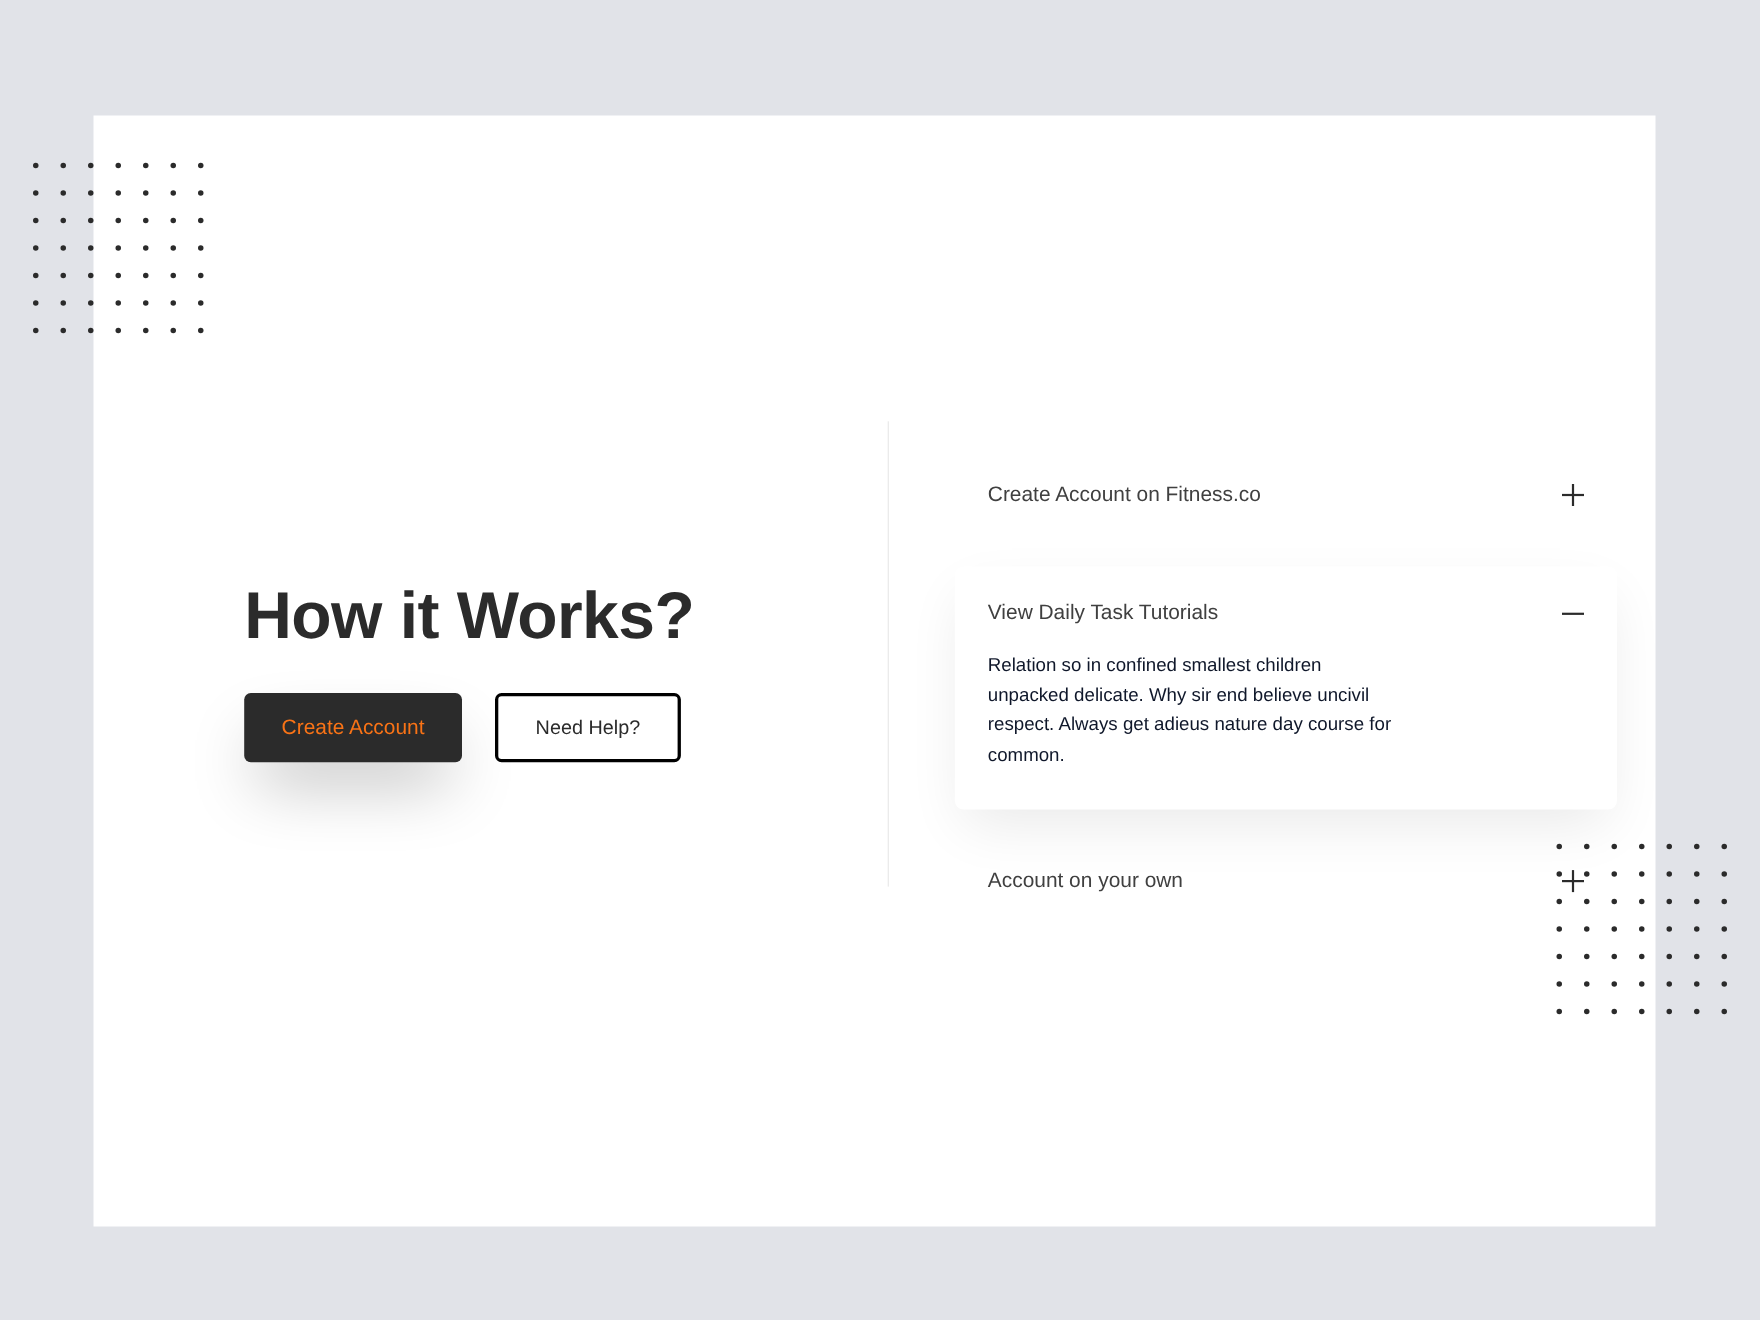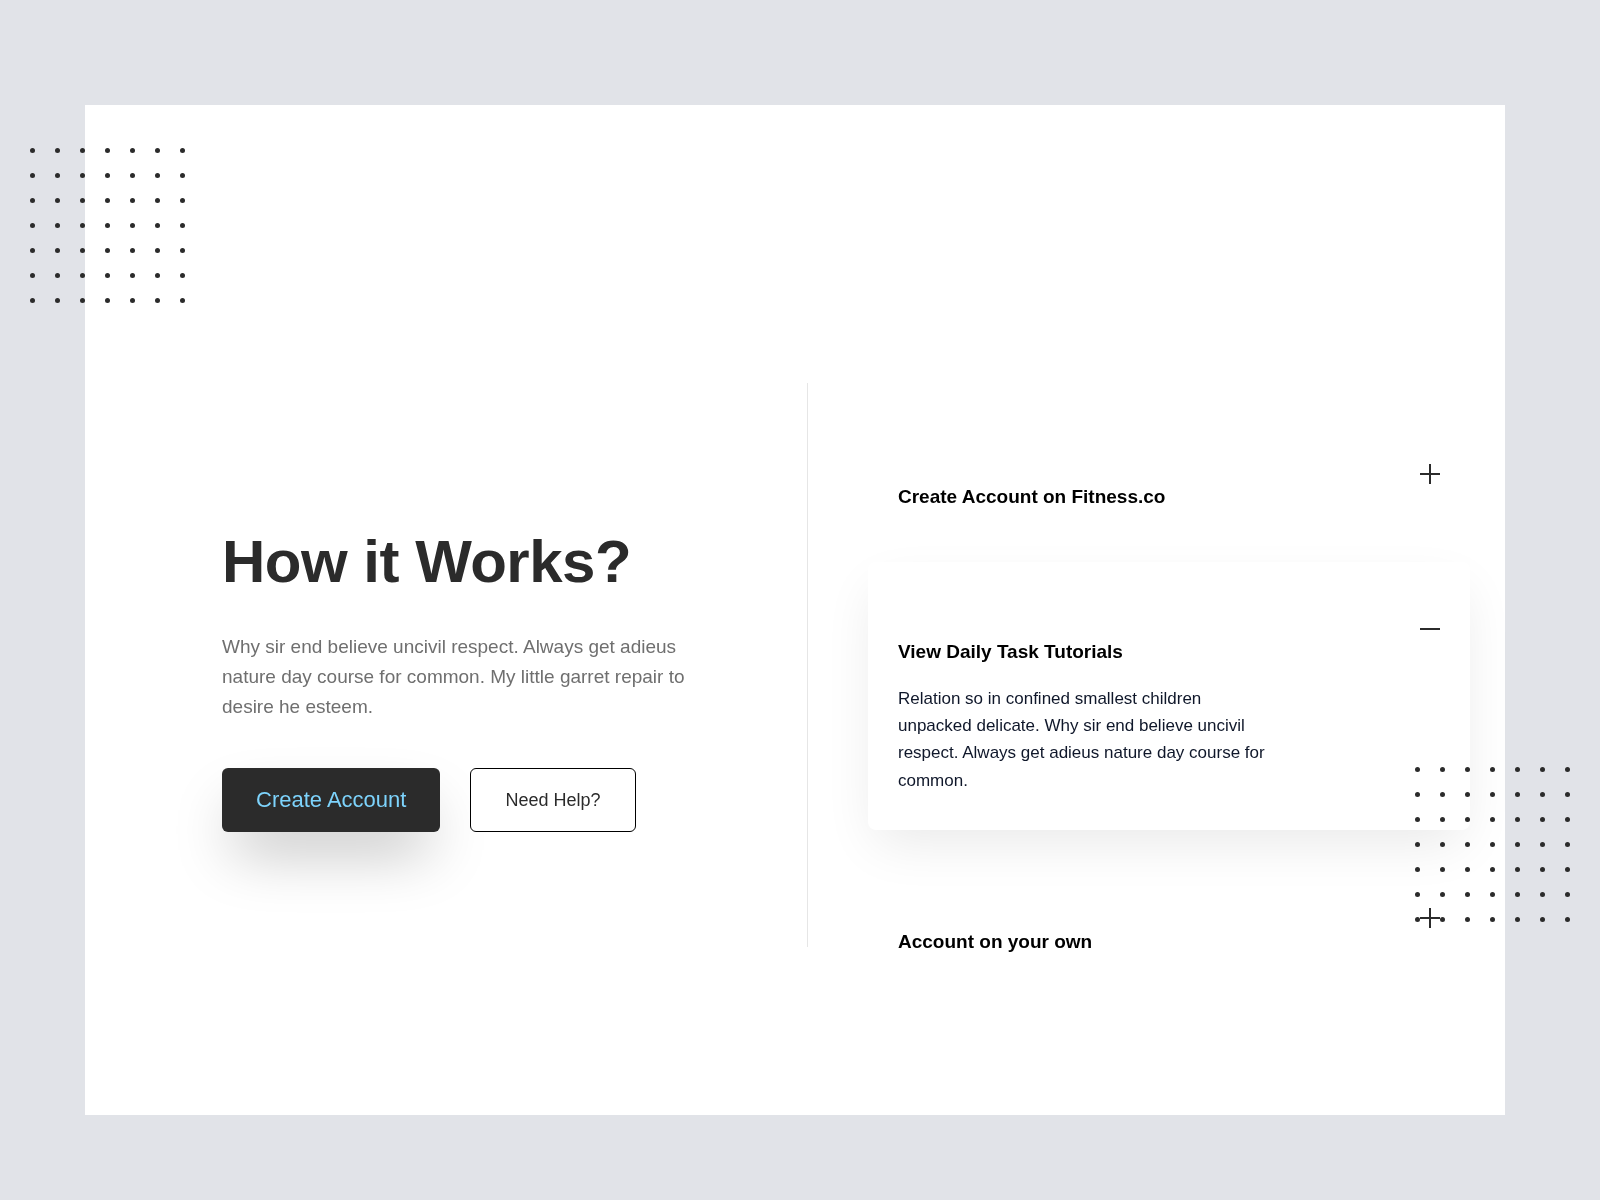--- a/index.html
+++ b/index.html
@@ -123,9 +123,8 @@
     }
     .accordion-title {
       font-size: 19px;
-      font-weight: 700;
-      color: #000000;
-      margin-top: 47px;
+      font-weight: 400;
+      color: #404040;
     }
     .accordion-icon {
       width: 20px;

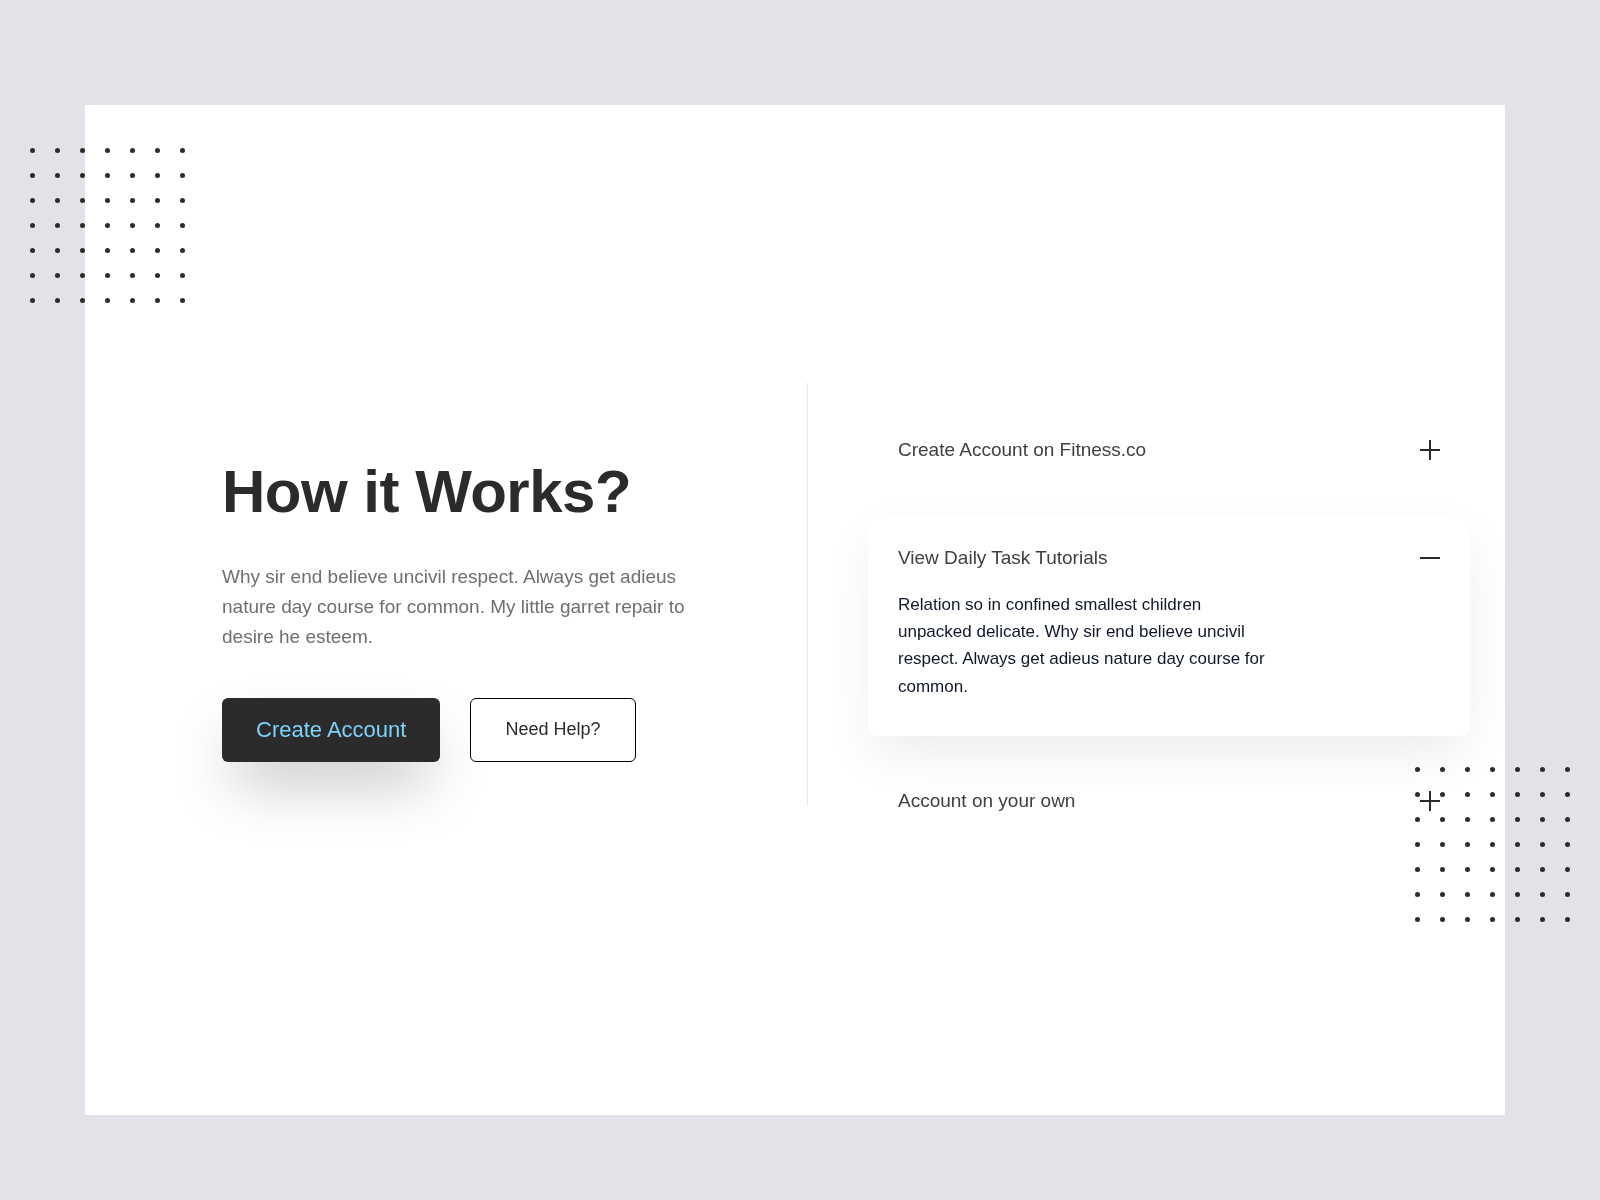--- a/index.html
+++ b/index.html
@@ -269,7 +269,6 @@
 <div class="content">
   <div class="left-col">
     <h1 class="title">How it Works?</h1>
-    <p class="description">Why sir end believe uncivil respect. Always get adieus nature day course for common. My little garret repair to desire he esteem.</p>
     <div class="button-row">
       <button class="btn-primary">Create Account</button>
       <button class="btn-secondary">Need Help?</button>

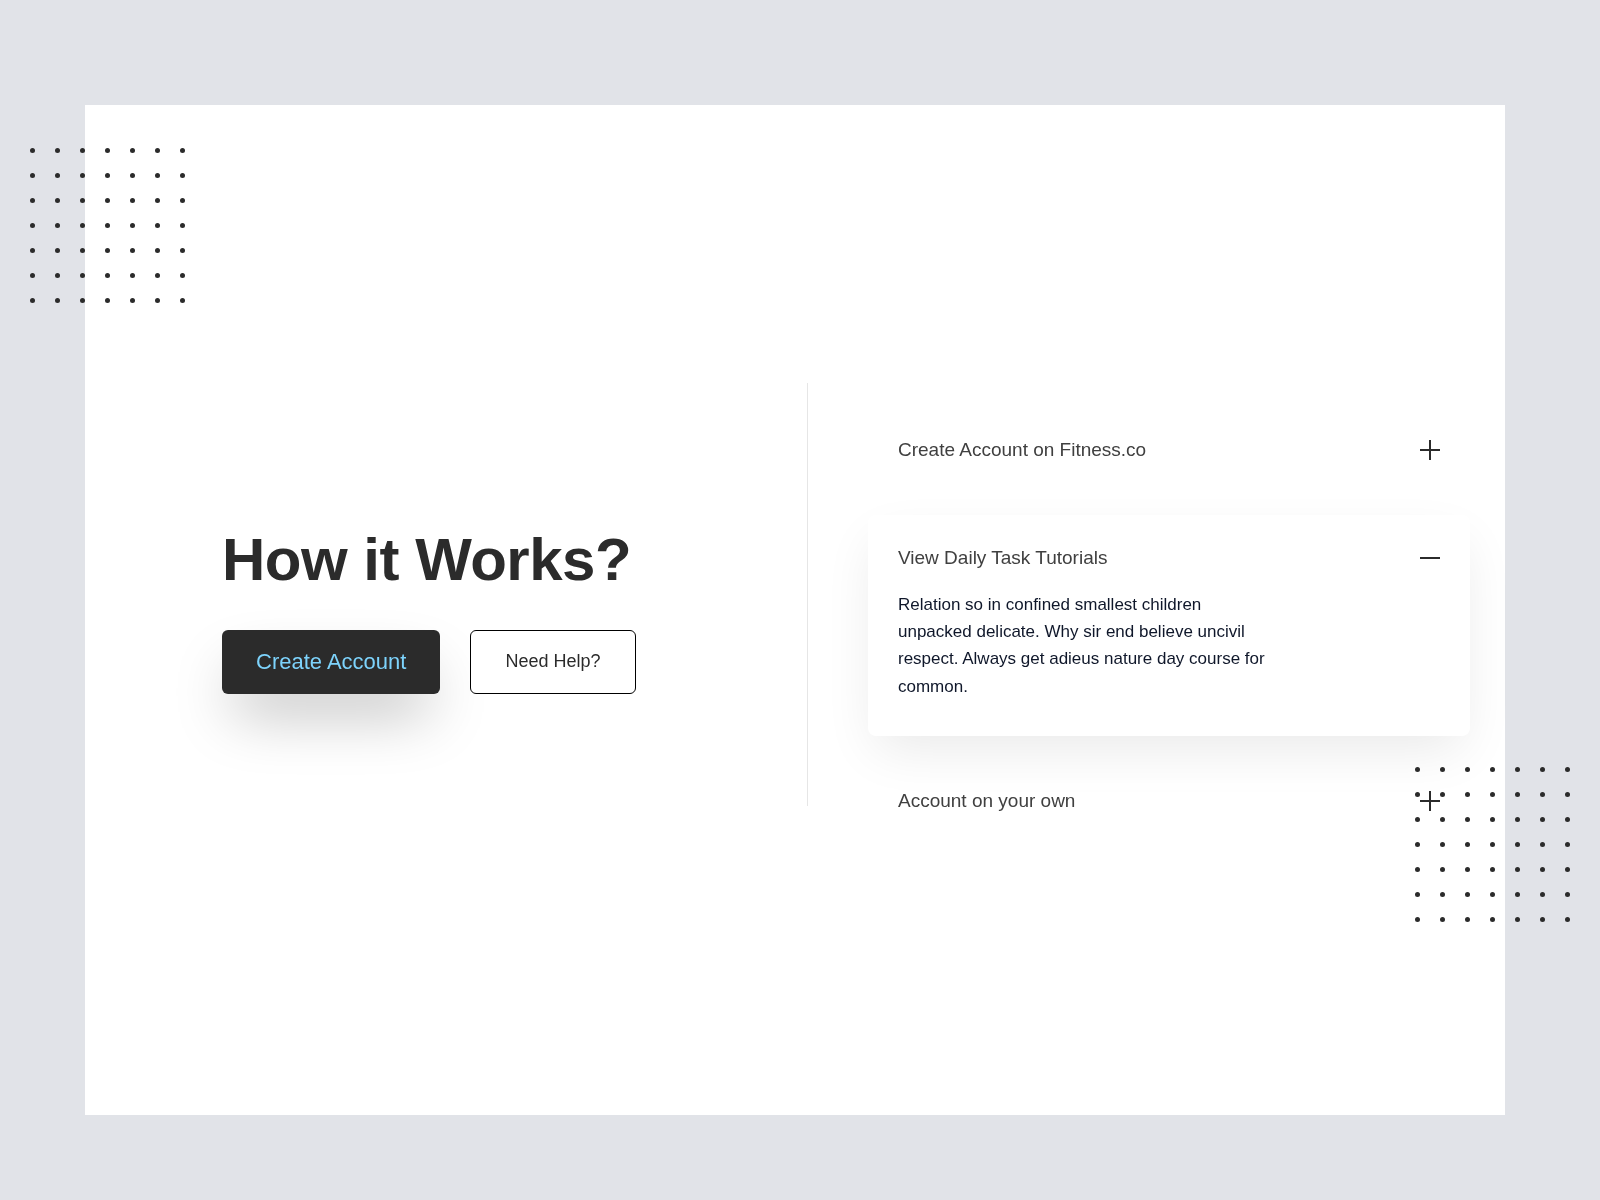--- a/index.html
+++ b/index.html
@@ -84,10 +84,10 @@
     }
     .btn-primary {
       background: #2b2b2b;
-      color: #7dd3fc;
+      color: #f97316;
       border: none;
       padding: 19px 34px;
-      font-size: 22px;
+      font-size: 19px;
       border-radius: 6px;
       cursor: pointer;
       box-shadow: 0 30px 60px -12px rgba(0,0,0,0.28);

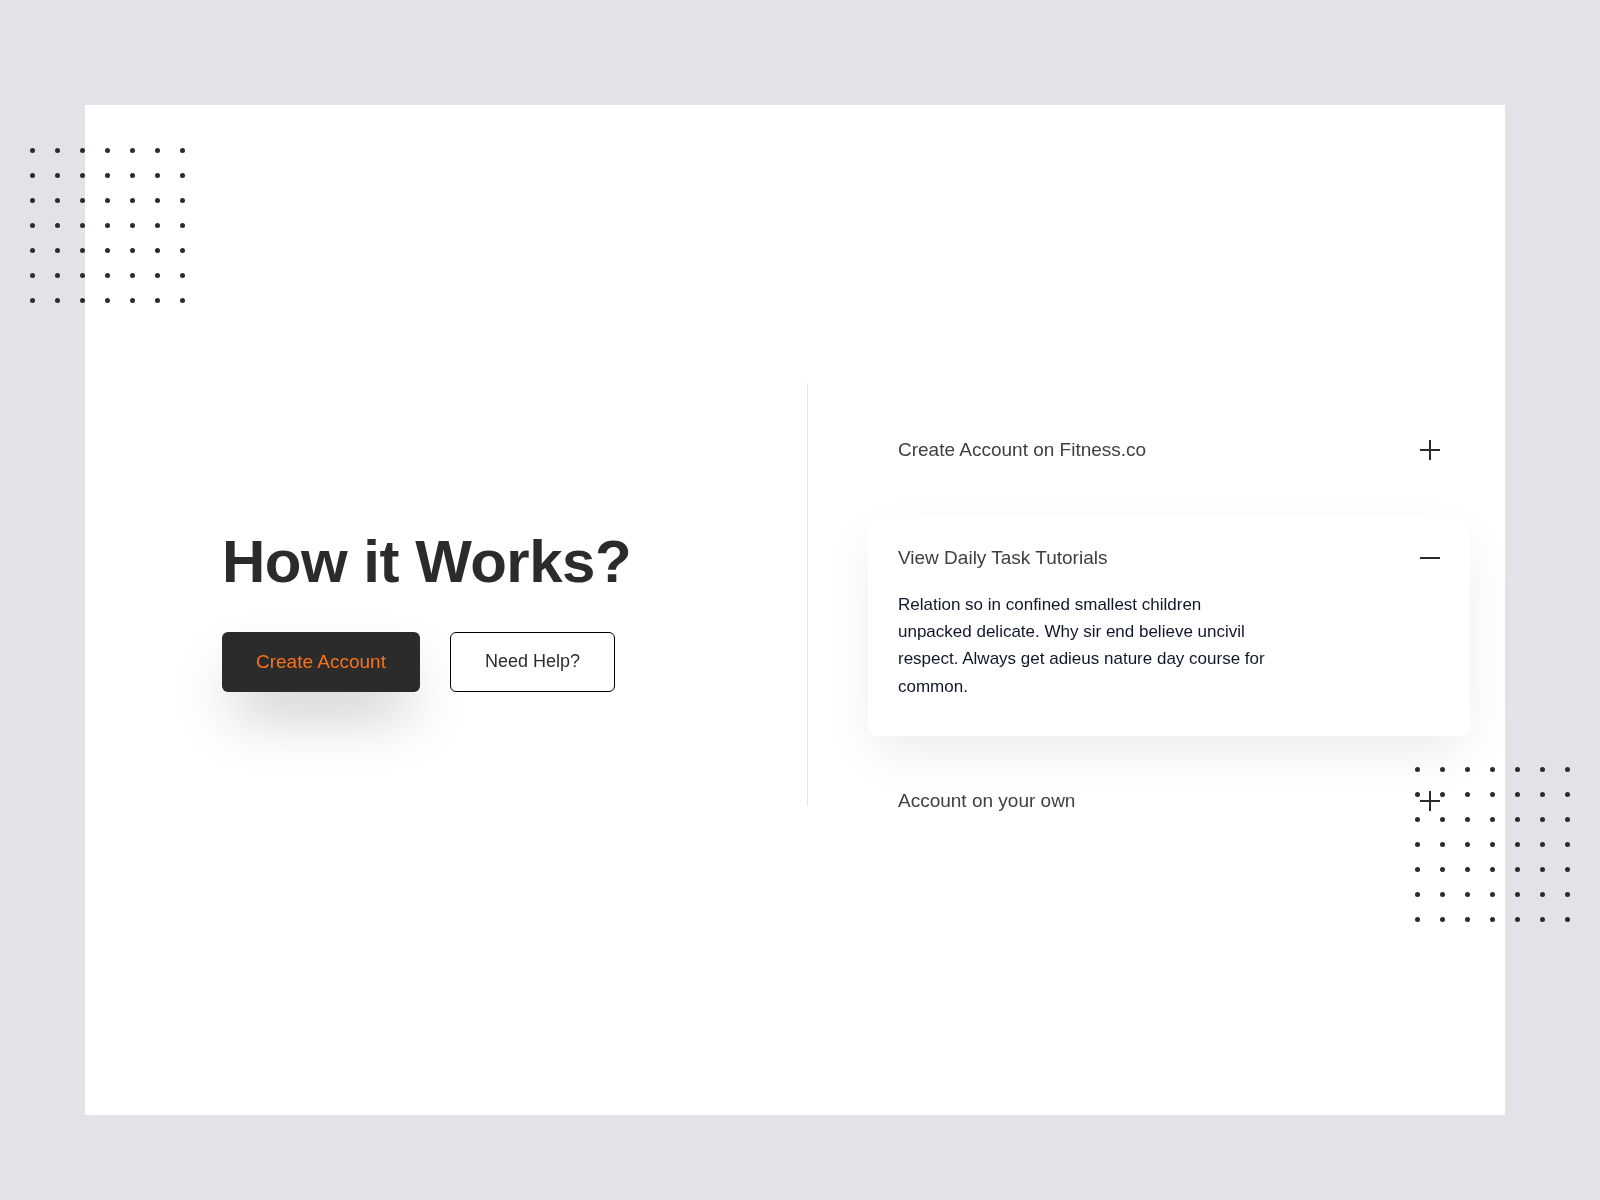--- a/index.html
+++ b/index.html
@@ -95,7 +95,7 @@
     .btn-secondary {
       background: #ffffff;
       color: #2b2b2b;
-      border: 1px solid #000000;
+      border: 3px solid #000000;
       padding: 18px 34px;
       font-size: 18px;
       border-radius: 6px;

